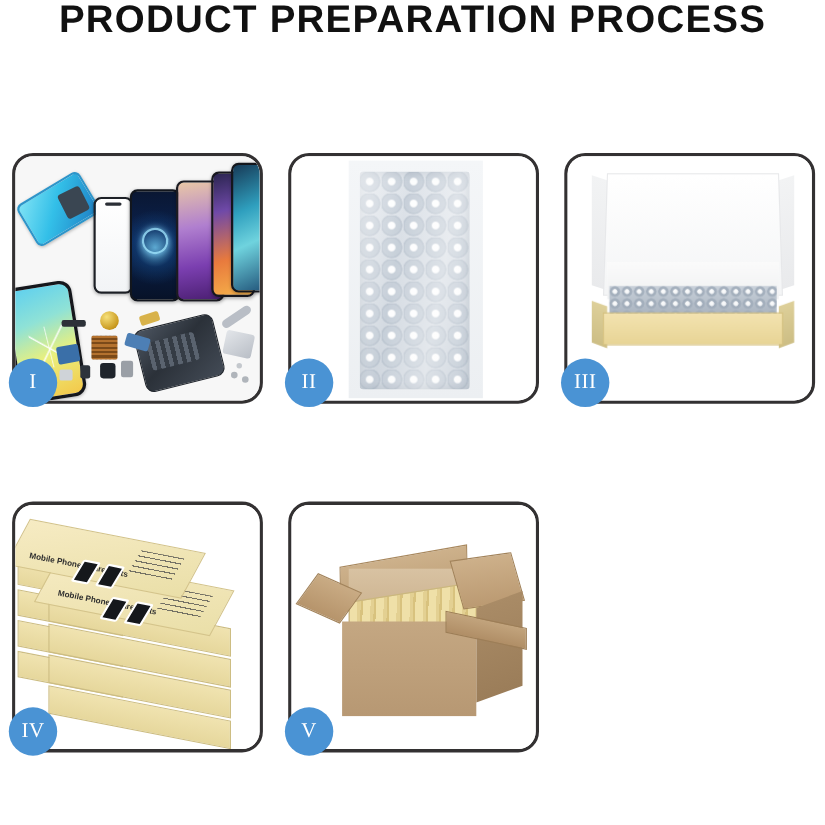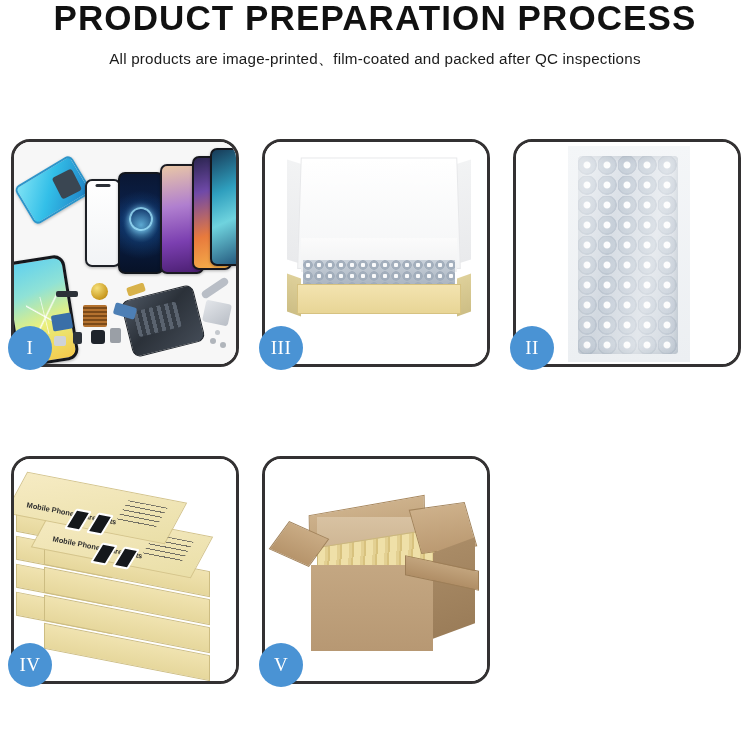--- a/index.html
+++ b/index.html
@@ -355,7 +355,6 @@
 
   <div class="header">
     <div class="title">PRODUCT PREPARATION PROCESS</div>
-    <div class="subtitle">All products are image-printed、film-coated and packed after QC inspections</div>
   </div>
 
   <div class="grid">

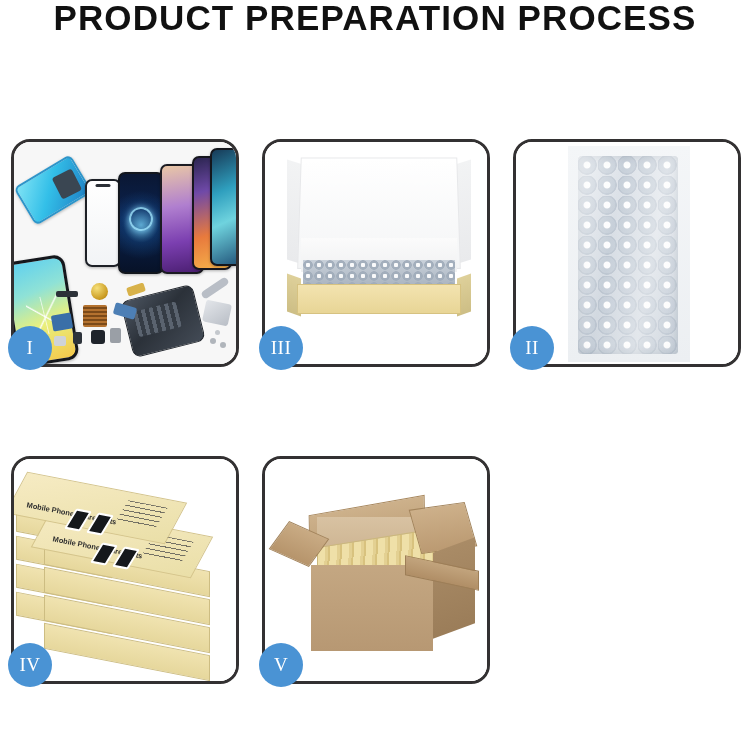--- a/index.html
+++ b/index.html
@@ -389,6 +389,15 @@
     </div>
 
     <div class="panel">
+      <div class="panel-inner p2">
+        <div class="wrap-sheet"></div>
+        <div class="bubbles"></div>
+        <div class="bub-gloss"></div>
+      </div>
+      <div class="badge">II</div>
+    </div>
+
+    <div class="panel">
       <div class="panel-inner p3">
         <div class="b3-lidL"></div>
         <div class="b3-lidR"></div>
@@ -400,15 +409,6 @@
         <div class="b3-front"></div>
       </div>
       <div class="badge">III</div>
-    </div>
-
-    <div class="panel">
-      <div class="panel-inner p2">
-        <div class="wrap-sheet"></div>
-        <div class="bubbles"></div>
-        <div class="bub-gloss"></div>
-      </div>
-      <div class="badge">II</div>
     </div>
 
     <div class="panel">

